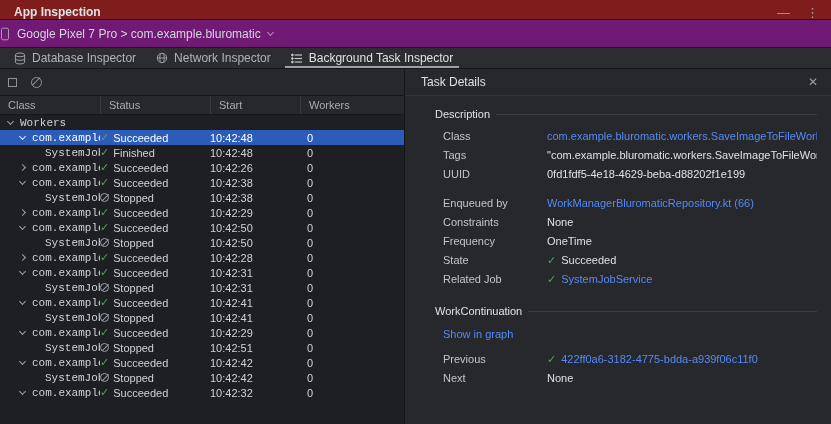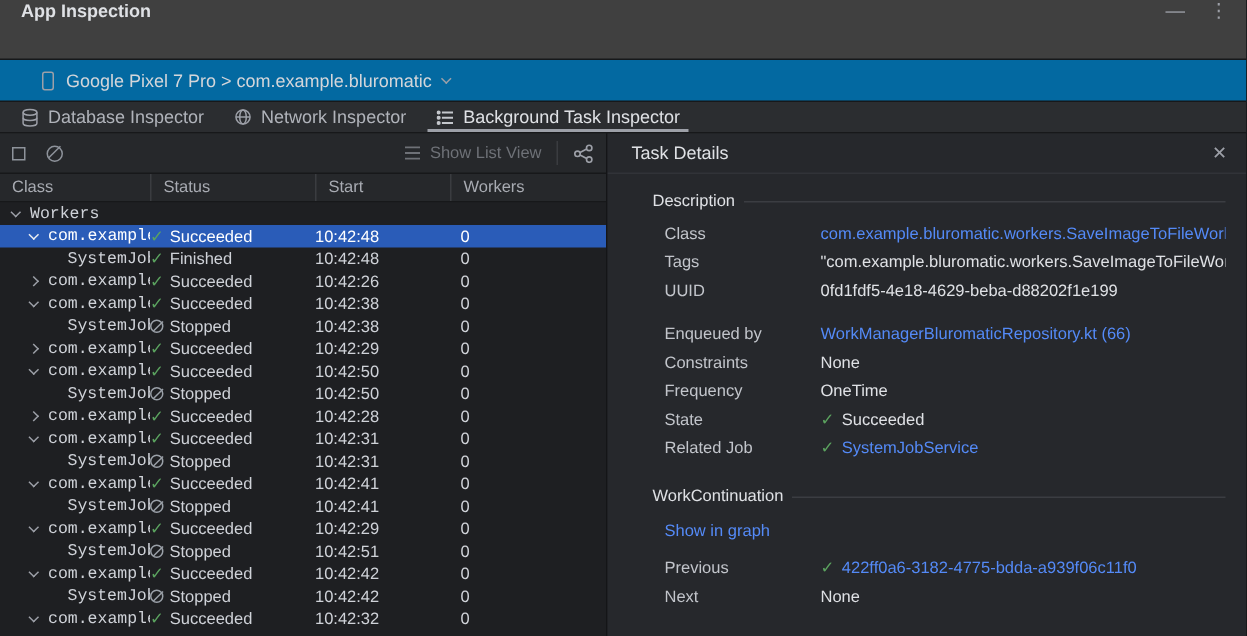--- a/index.html
+++ b/index.html
@@ -9,8 +9,8 @@
             display:flex; flex-direction:column; color:#dfe1e5; }
 
   
-  .titlebar { height:40px; flex:none; background:#404040; border-bottom:1px solid #17181a;
-              display:flex; align-items:flex-start; padding:0 12px 0 14px; }
+  .titlebar { height:20px; flex:none; background:#7f1d1d; border-bottom:1px solid #17181a;
+              display:flex; align-items:flex-end; padding:0 12px 0 14px; }
   .title { font-size:12px; font-weight:bold; color:#dfe1e5; }
   .tb-icons { margin-left:auto; display:flex; align-items:center; gap:16px; color:#9da0a8; }
   .tb-ic { font-size:13px; line-height:1; cursor:default; }

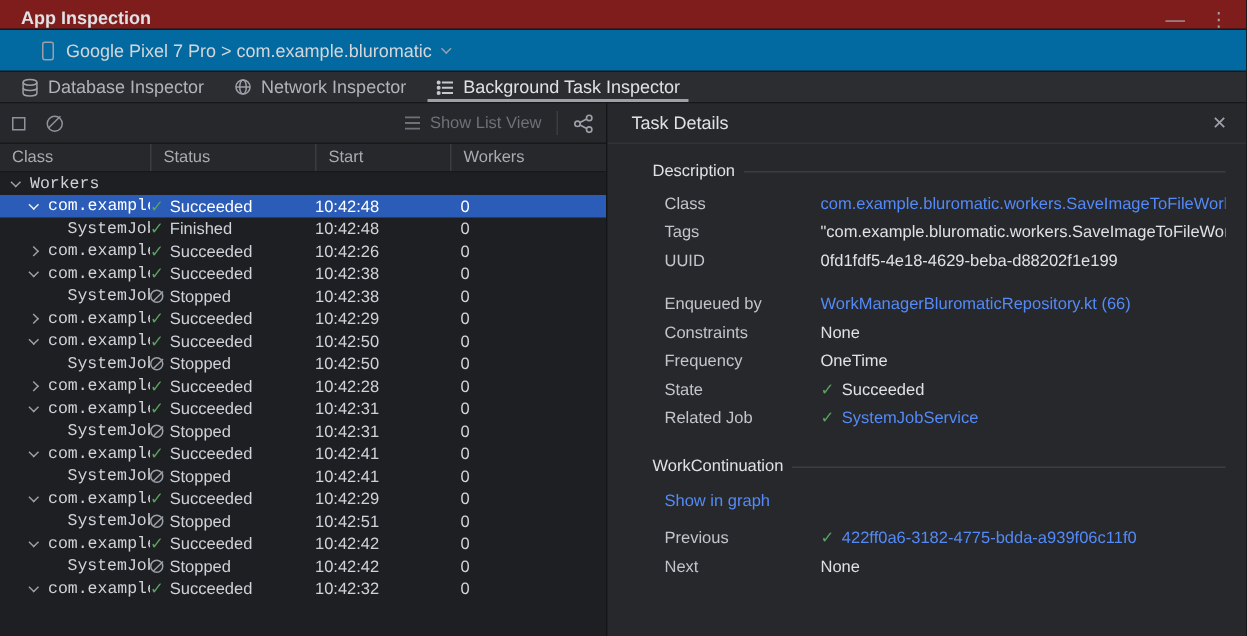--- a/index.html
+++ b/index.html
@@ -16,8 +16,8 @@
   .tb-ic { font-size:13px; line-height:1; cursor:default; }
 
   
-  .devicebar { height:28px; flex:none; background:#0369a1; border-bottom:1px solid #17181a;
-               display:flex; align-items:center; padding:0 27px; }
+  .devicebar { height:28px; flex:none; background:#701a75; border-bottom:1px solid #17181a;
+               display:flex; align-items:center; padding:0 0; }
   .device-btn { display:flex; align-items:center; gap:7px; font-size:12px; color:#d4d6da; }
   .chev { width:5px; height:5px; border-right:1.3px solid #9da0a8; border-bottom:1.3px solid #9da0a8;
           display:inline-block; flex:none; }

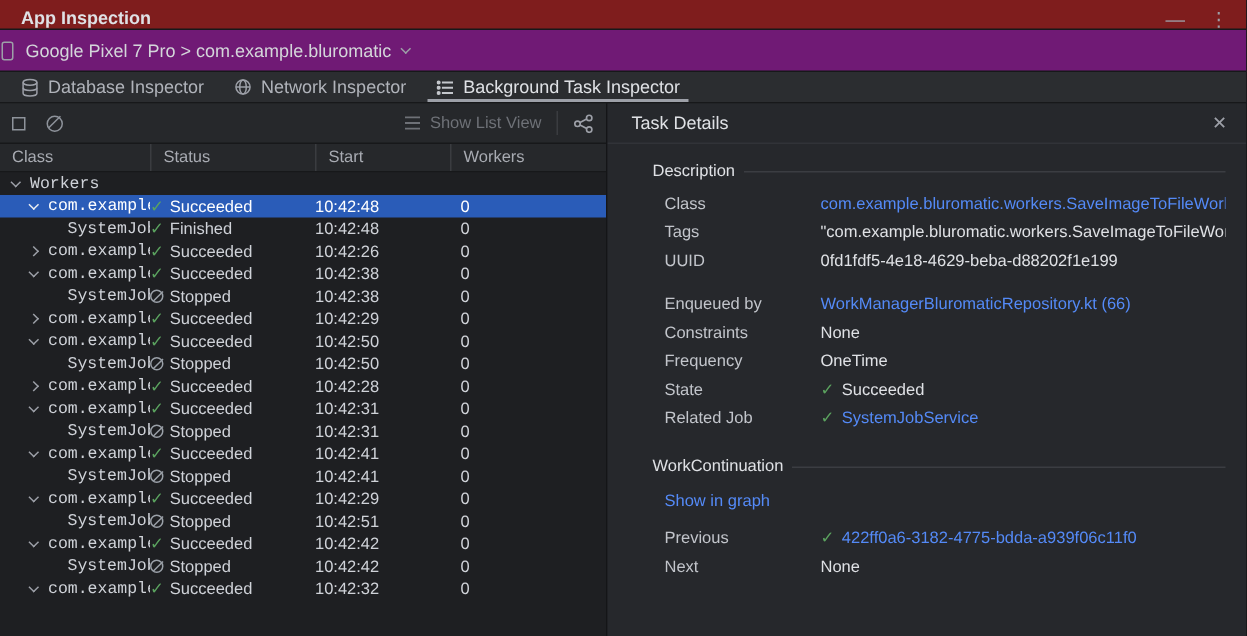--- a/index.html
+++ b/index.html
@@ -159,25 +159,6 @@
       <div class="ltoolbar">
         <span class="sq-ic"></span>
         <span class="circ-slash"></span>
-        <span class="lt-right">
-          <span class="listview-btn">
-            <span>
-              <svg width="12" height="10" viewBox="0 0 12 10" stroke="#6e7177">
-                <path d="M1 1.3h10M1 5h10M1 8.7h10" stroke-width="1.2"></path>
-              </svg>
-            </span>
-            <span>Show List View</span>
-          </span>
-          <span class="vsep"></span>
-          <span>
-            <svg width="14" height="13" viewBox="0 0 14 13" fill="none" stroke="#9da0a8" stroke-width="1.1">
-              <circle cx="3" cy="6.5" r="1.8"></circle>
-              <circle cx="10.8" cy="2.6" r="1.8"></circle>
-              <circle cx="10.8" cy="10.4" r="1.8"></circle>
-              <path d="M4.7 5.7 L9.1 3.4 M4.7 7.3 L9.1 9.6"></path>
-            </svg>
-          </span>
-        </span>
       </div>
 
       <div class="thead">

